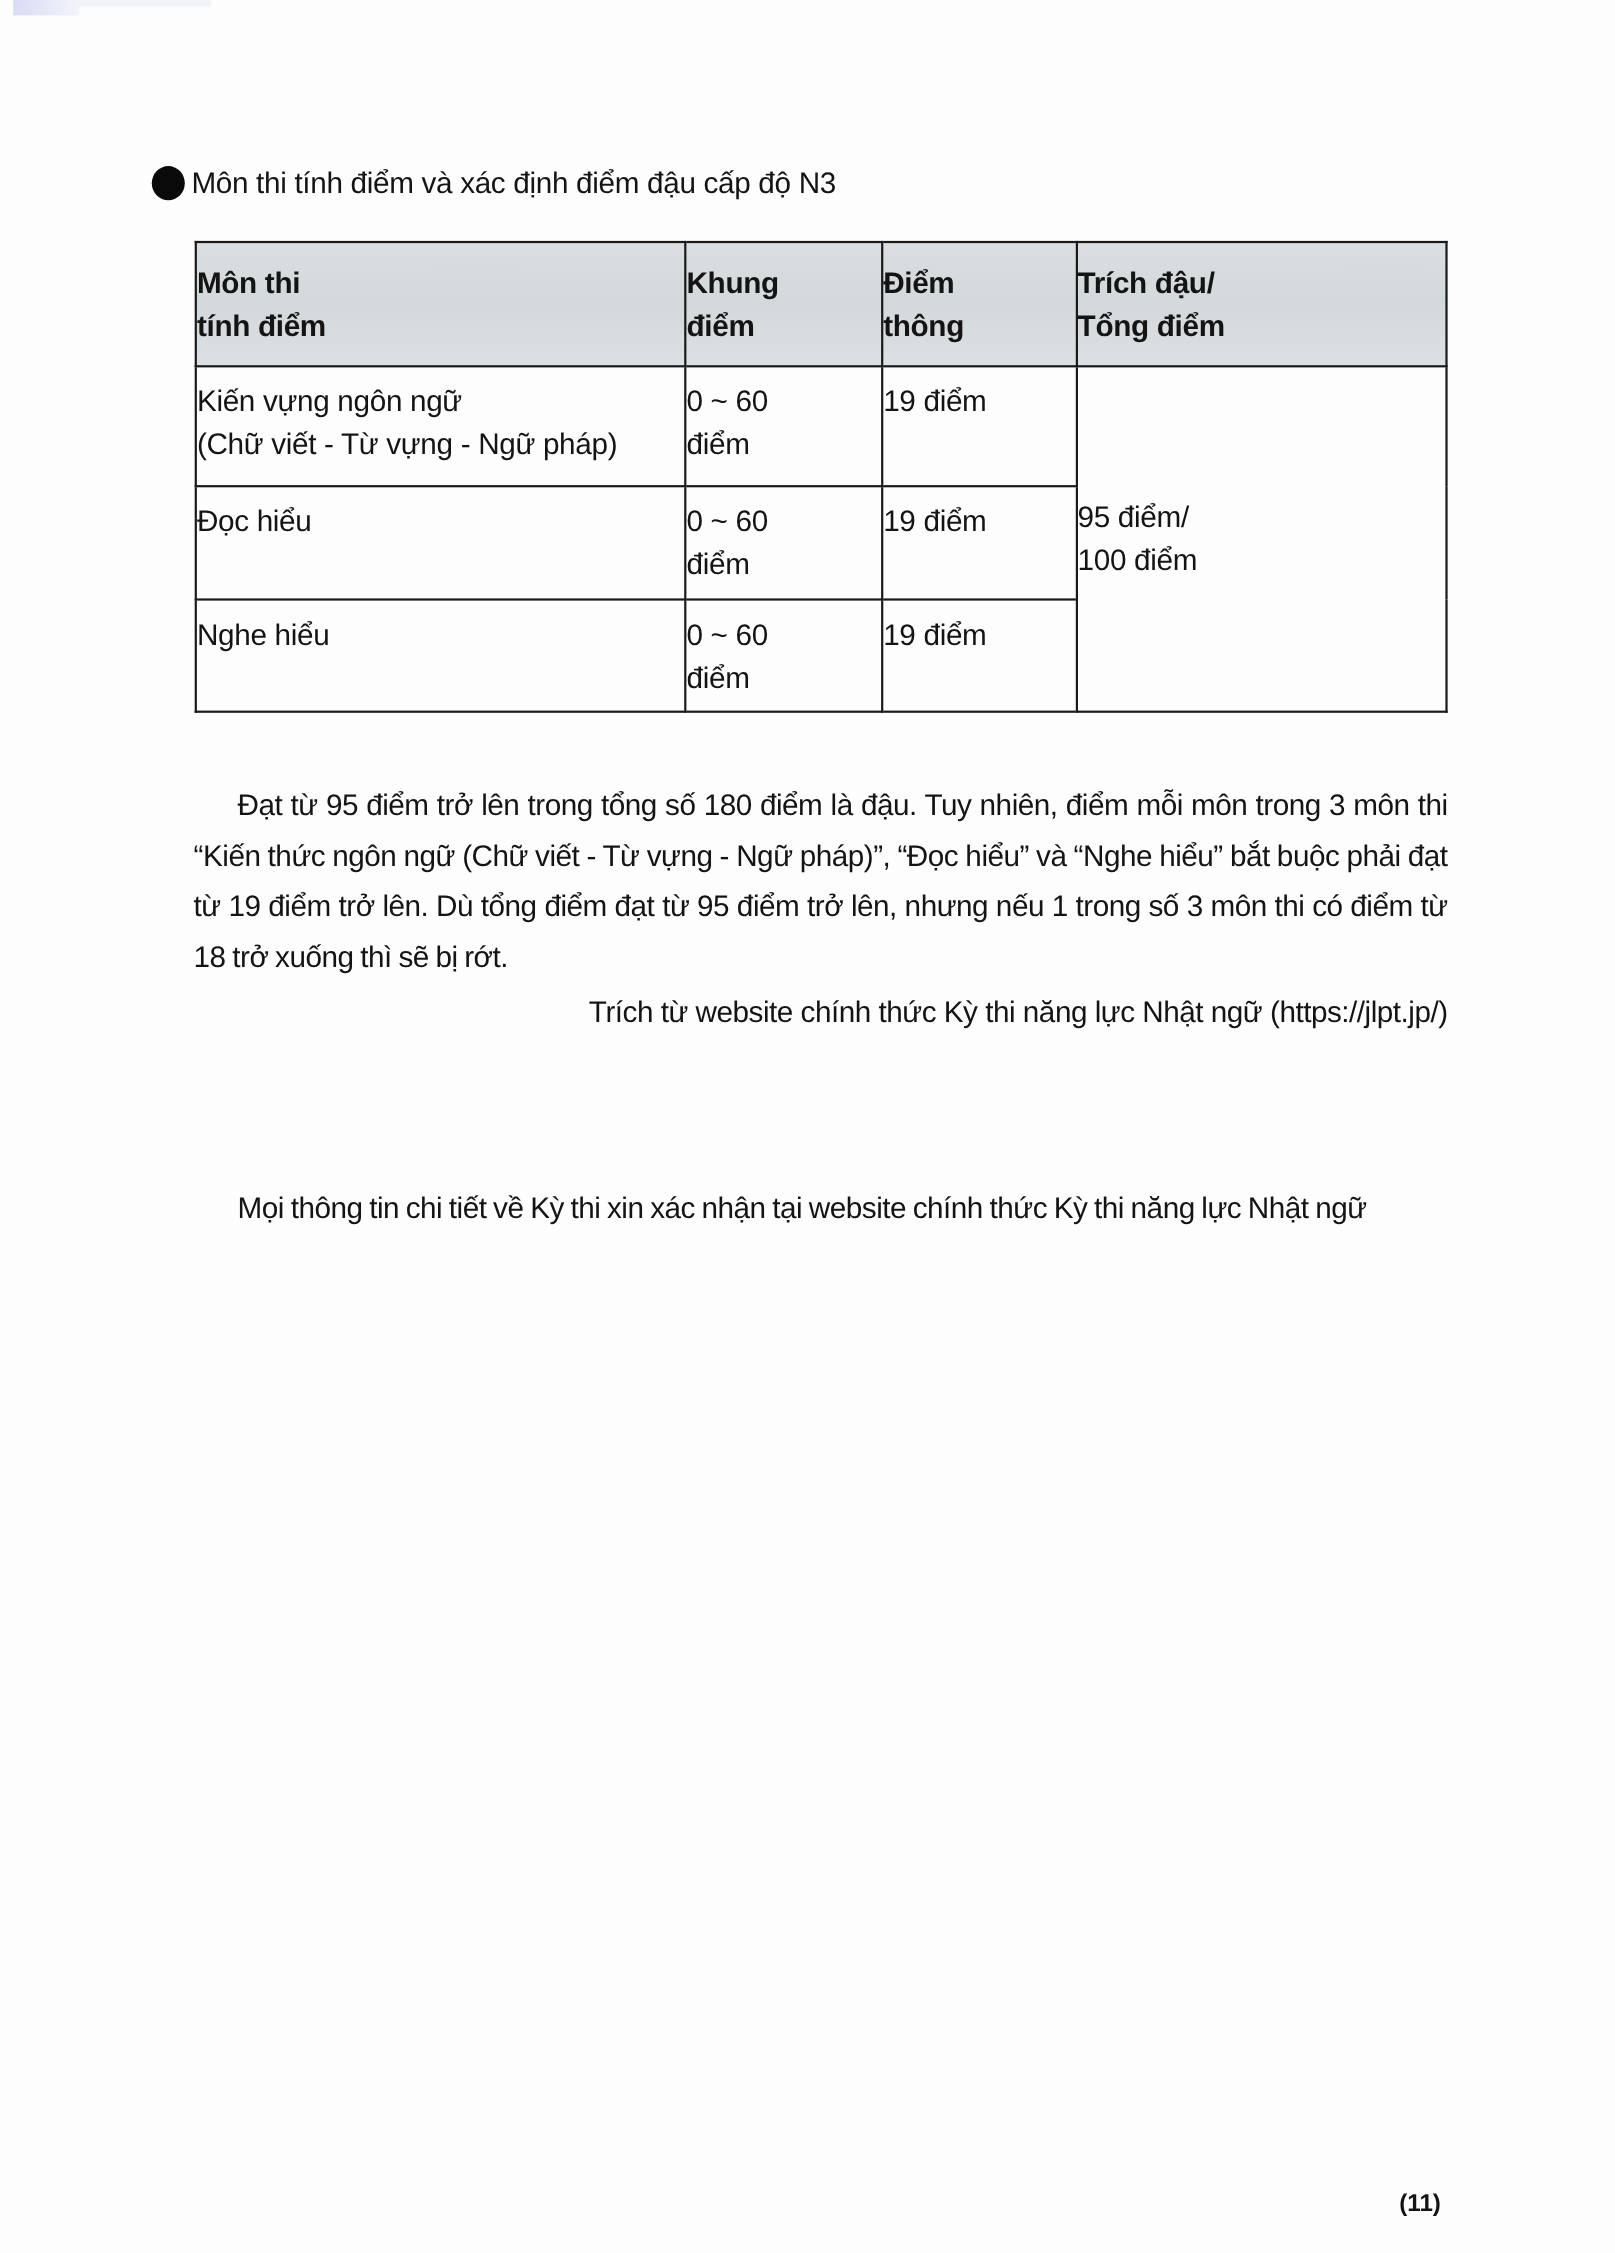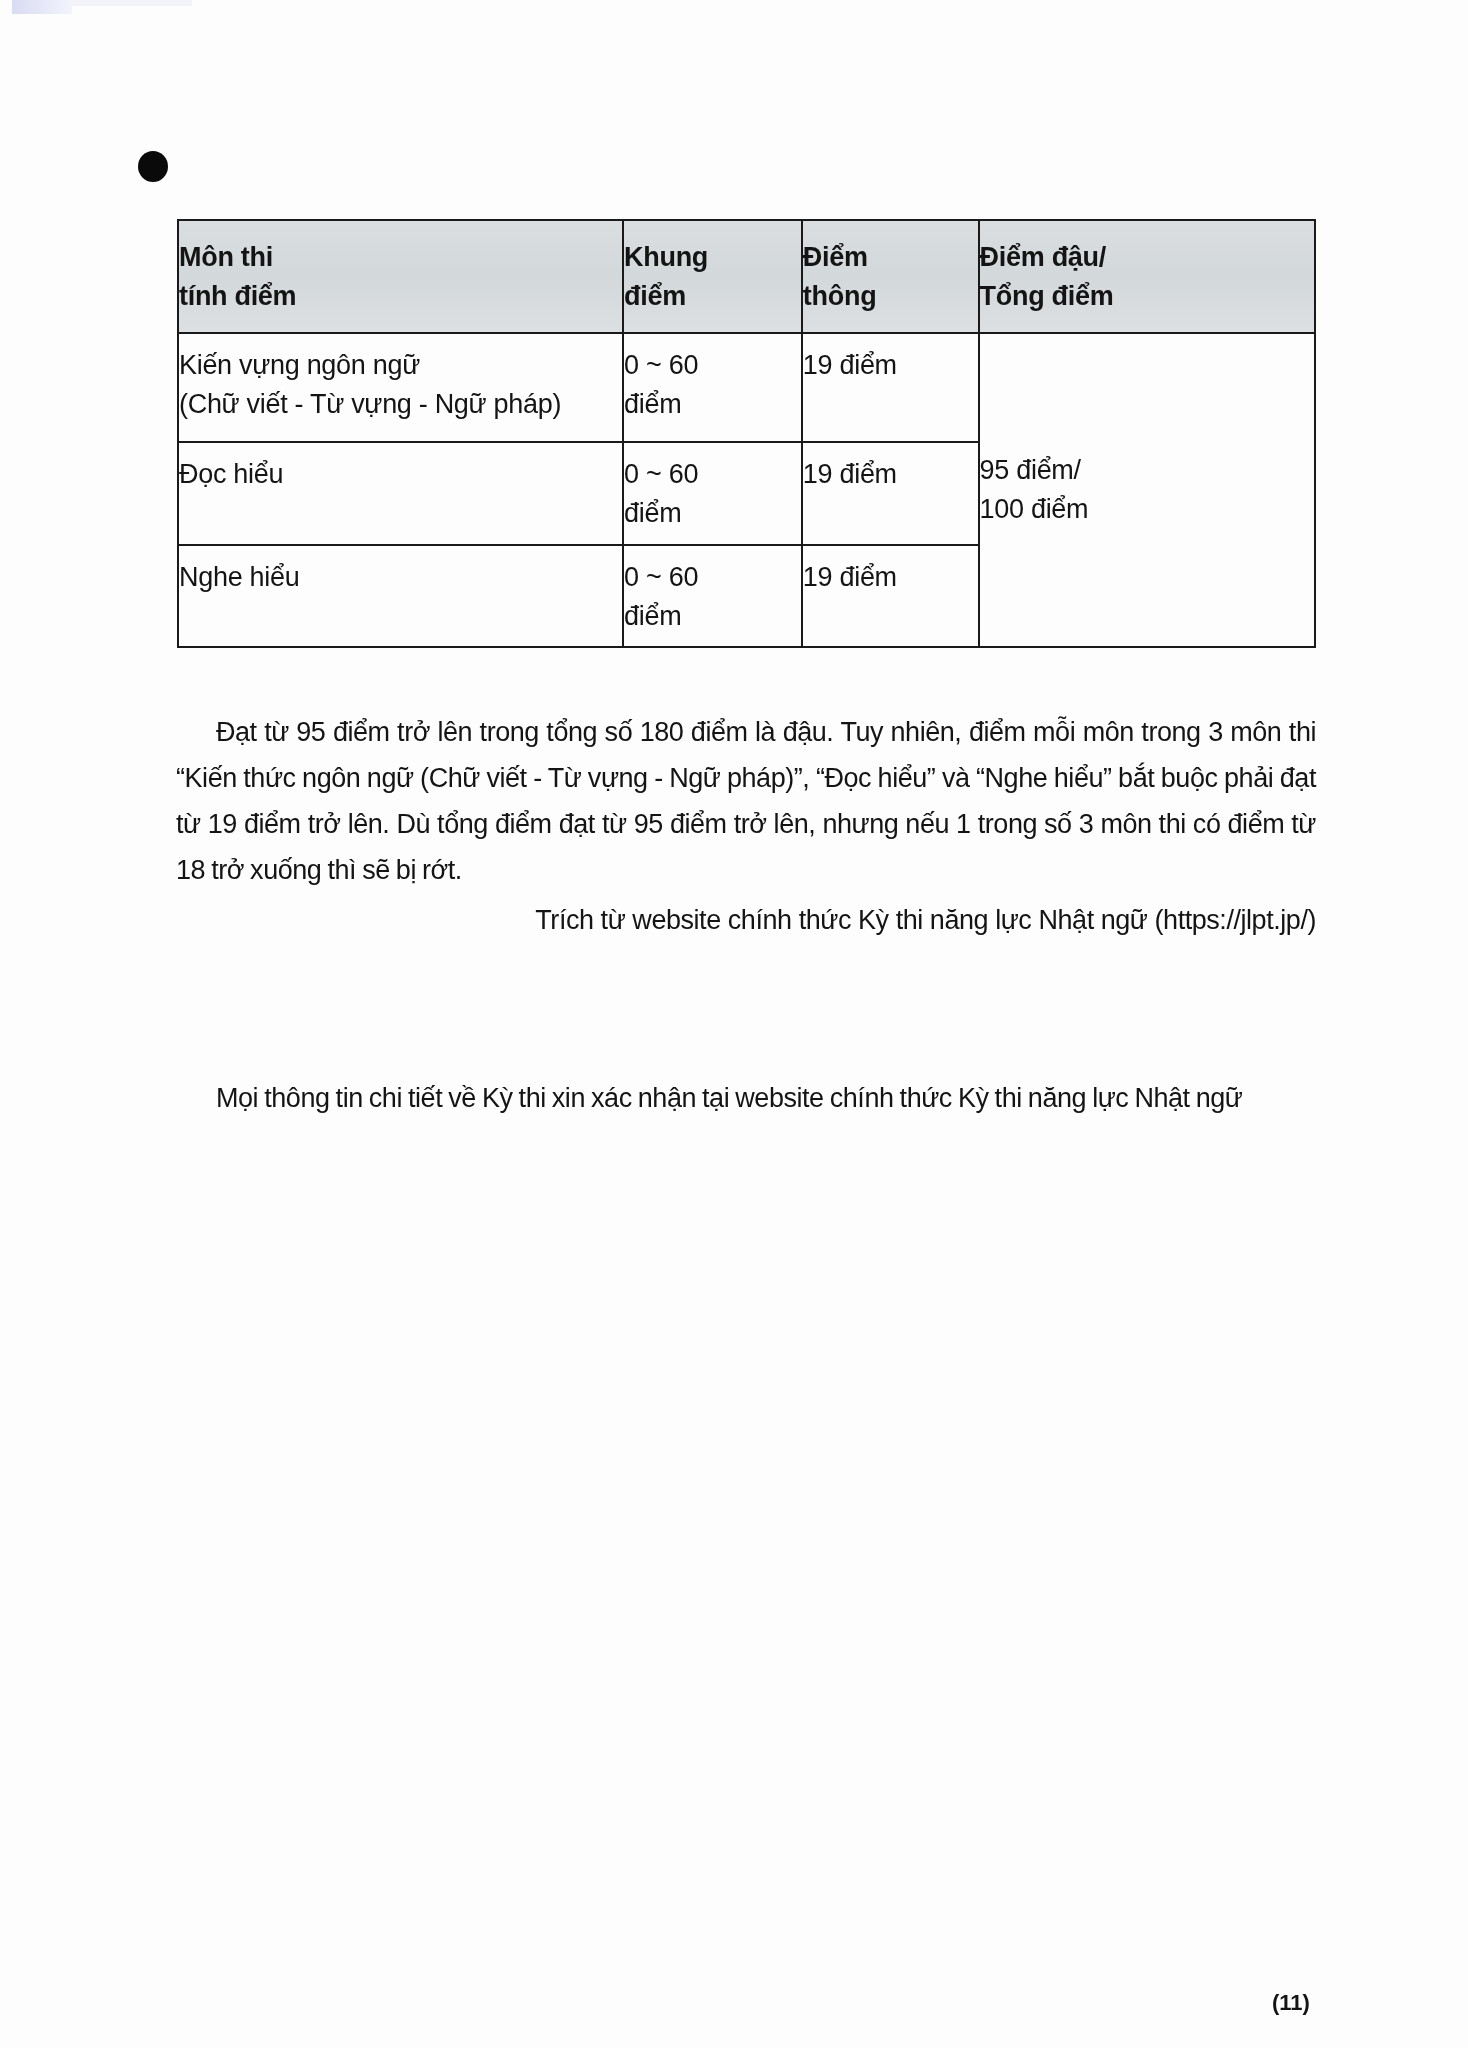--- a/index.html
+++ b/index.html
@@ -39,6 +39,7 @@
 
 <div class="heading">
   <span class="bullet"></span>
+  <span>Môn thi tính điểm và xác định điểm đậu cấp độ N3</span>
 </div>
 
 <table class="scores">

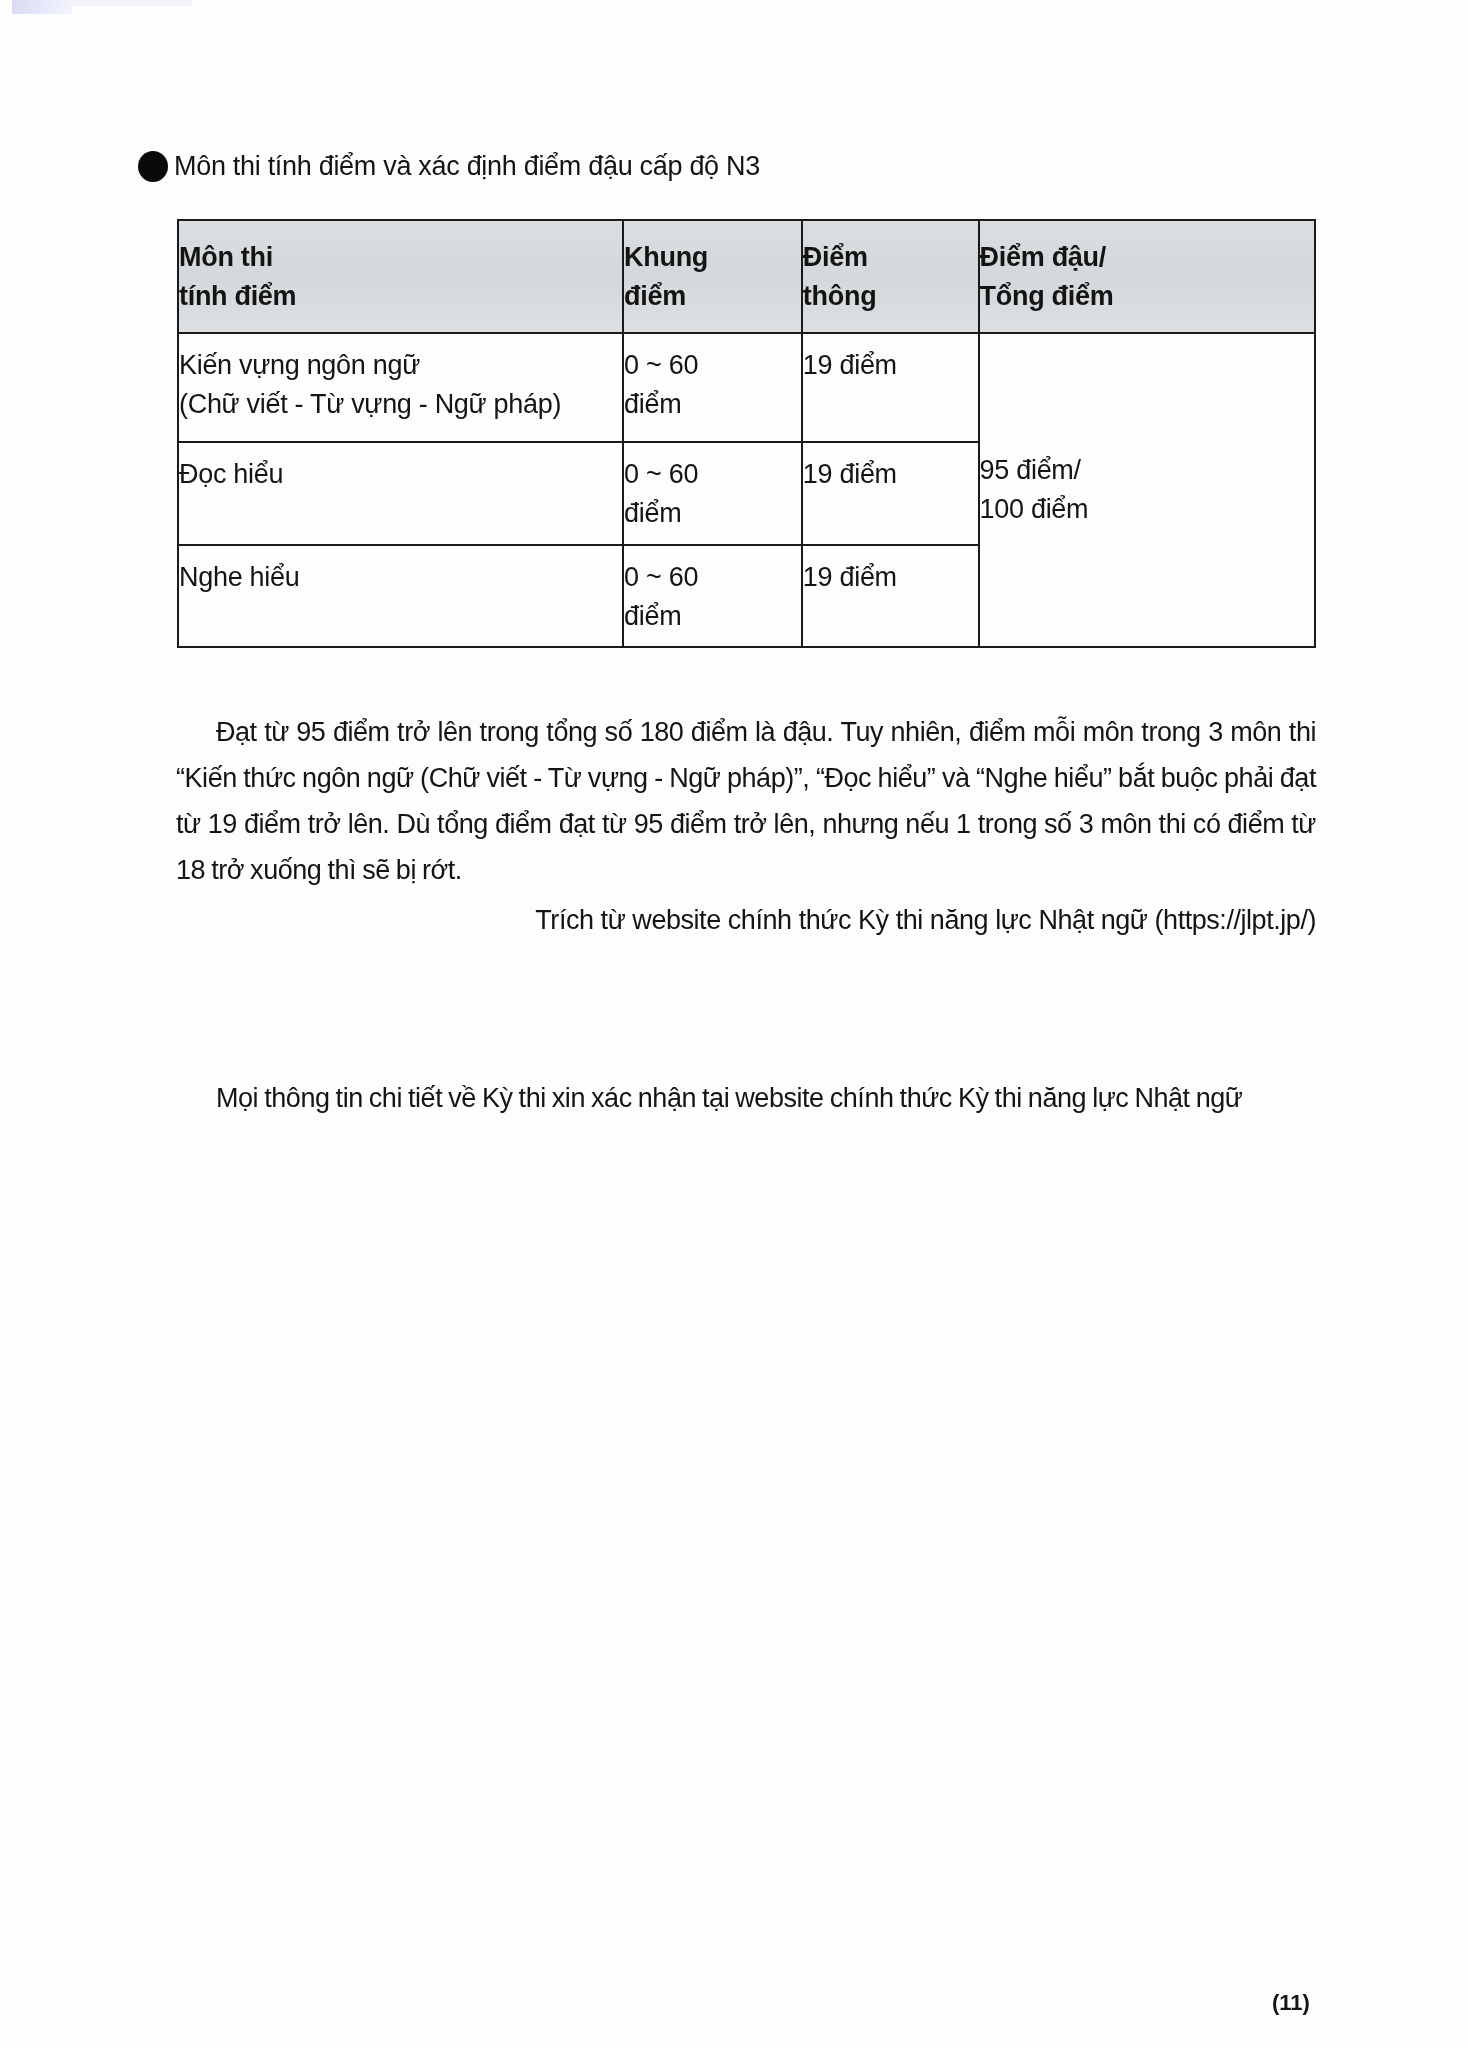--- a/index.html
+++ b/index.html
@@ -64,7 +64,7 @@
         <span class="cell-line">thông</span>
       </th>
       <th>
-        <span class="cell-line">Điểm đậu/</span>
+        <span class="cell-line">Trích đậu/</span>
         <span class="cell-line">Tổng điểm</span>
       </th>
     </tr>

